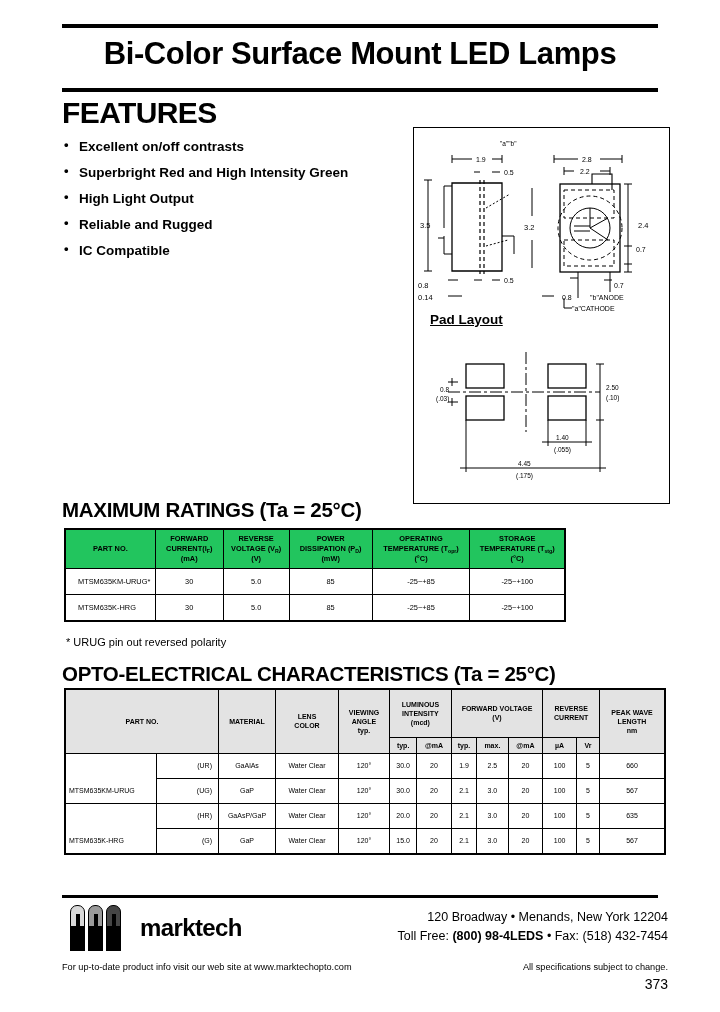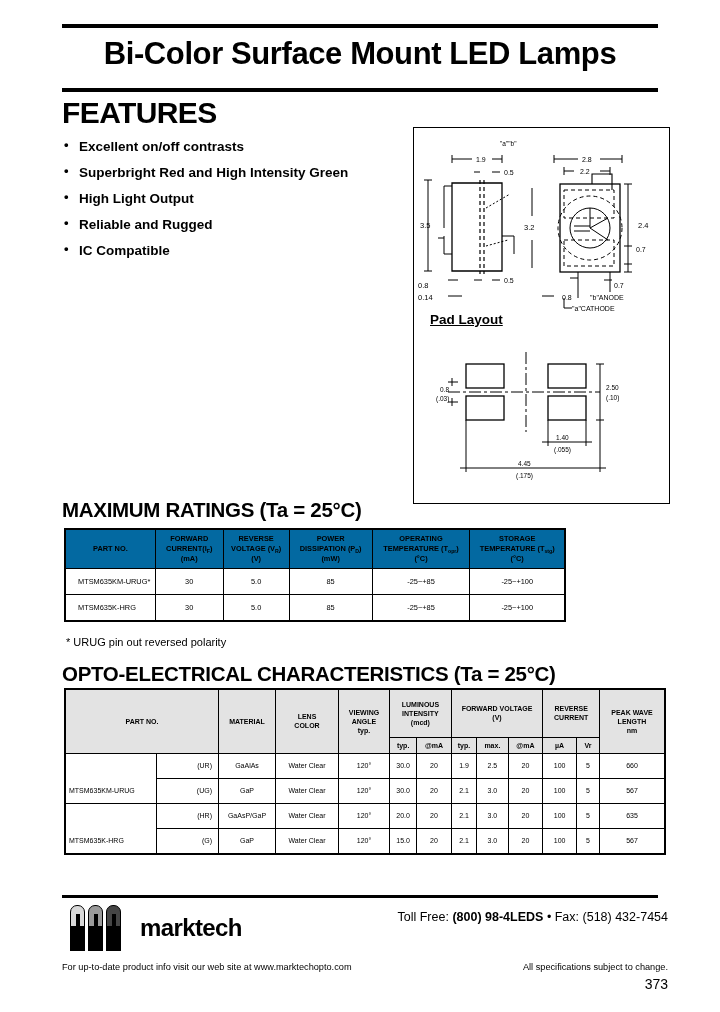--- a/index.html
+++ b/index.html
@@ -66,7 +66,7 @@
     border:1px solid #000;text-align:center;vertical-align:middle;
   }
   .tbl-max th{
-    background:#0369a1;font-size:7.4px;font-weight:bold;
+    background:#22c55e;font-size:7.4px;font-weight:bold;
     line-height:1.35;padding:4px 2px;
   }
   .tbl-max td{font-size:7.4px;padding:4px 2px;height:17px;}

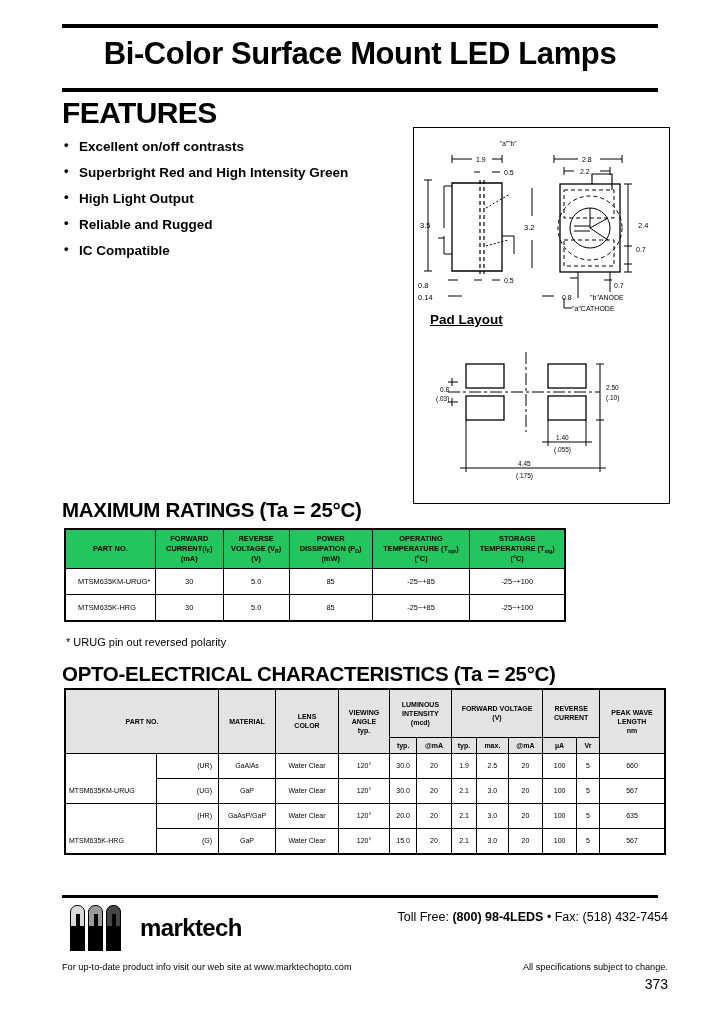--- a/index.html
+++ b/index.html
@@ -471,6 +471,7 @@
     </div>
 
     <div class="addr">
+      <div>120 Broadway • Menands, New York 12204</div>
       <div><span>Toll Free: </span><span class="bold">(800) 98-4LEDS</span><span> • Fax: (518) 432-7454</span></div>
     </div>
   </div>

